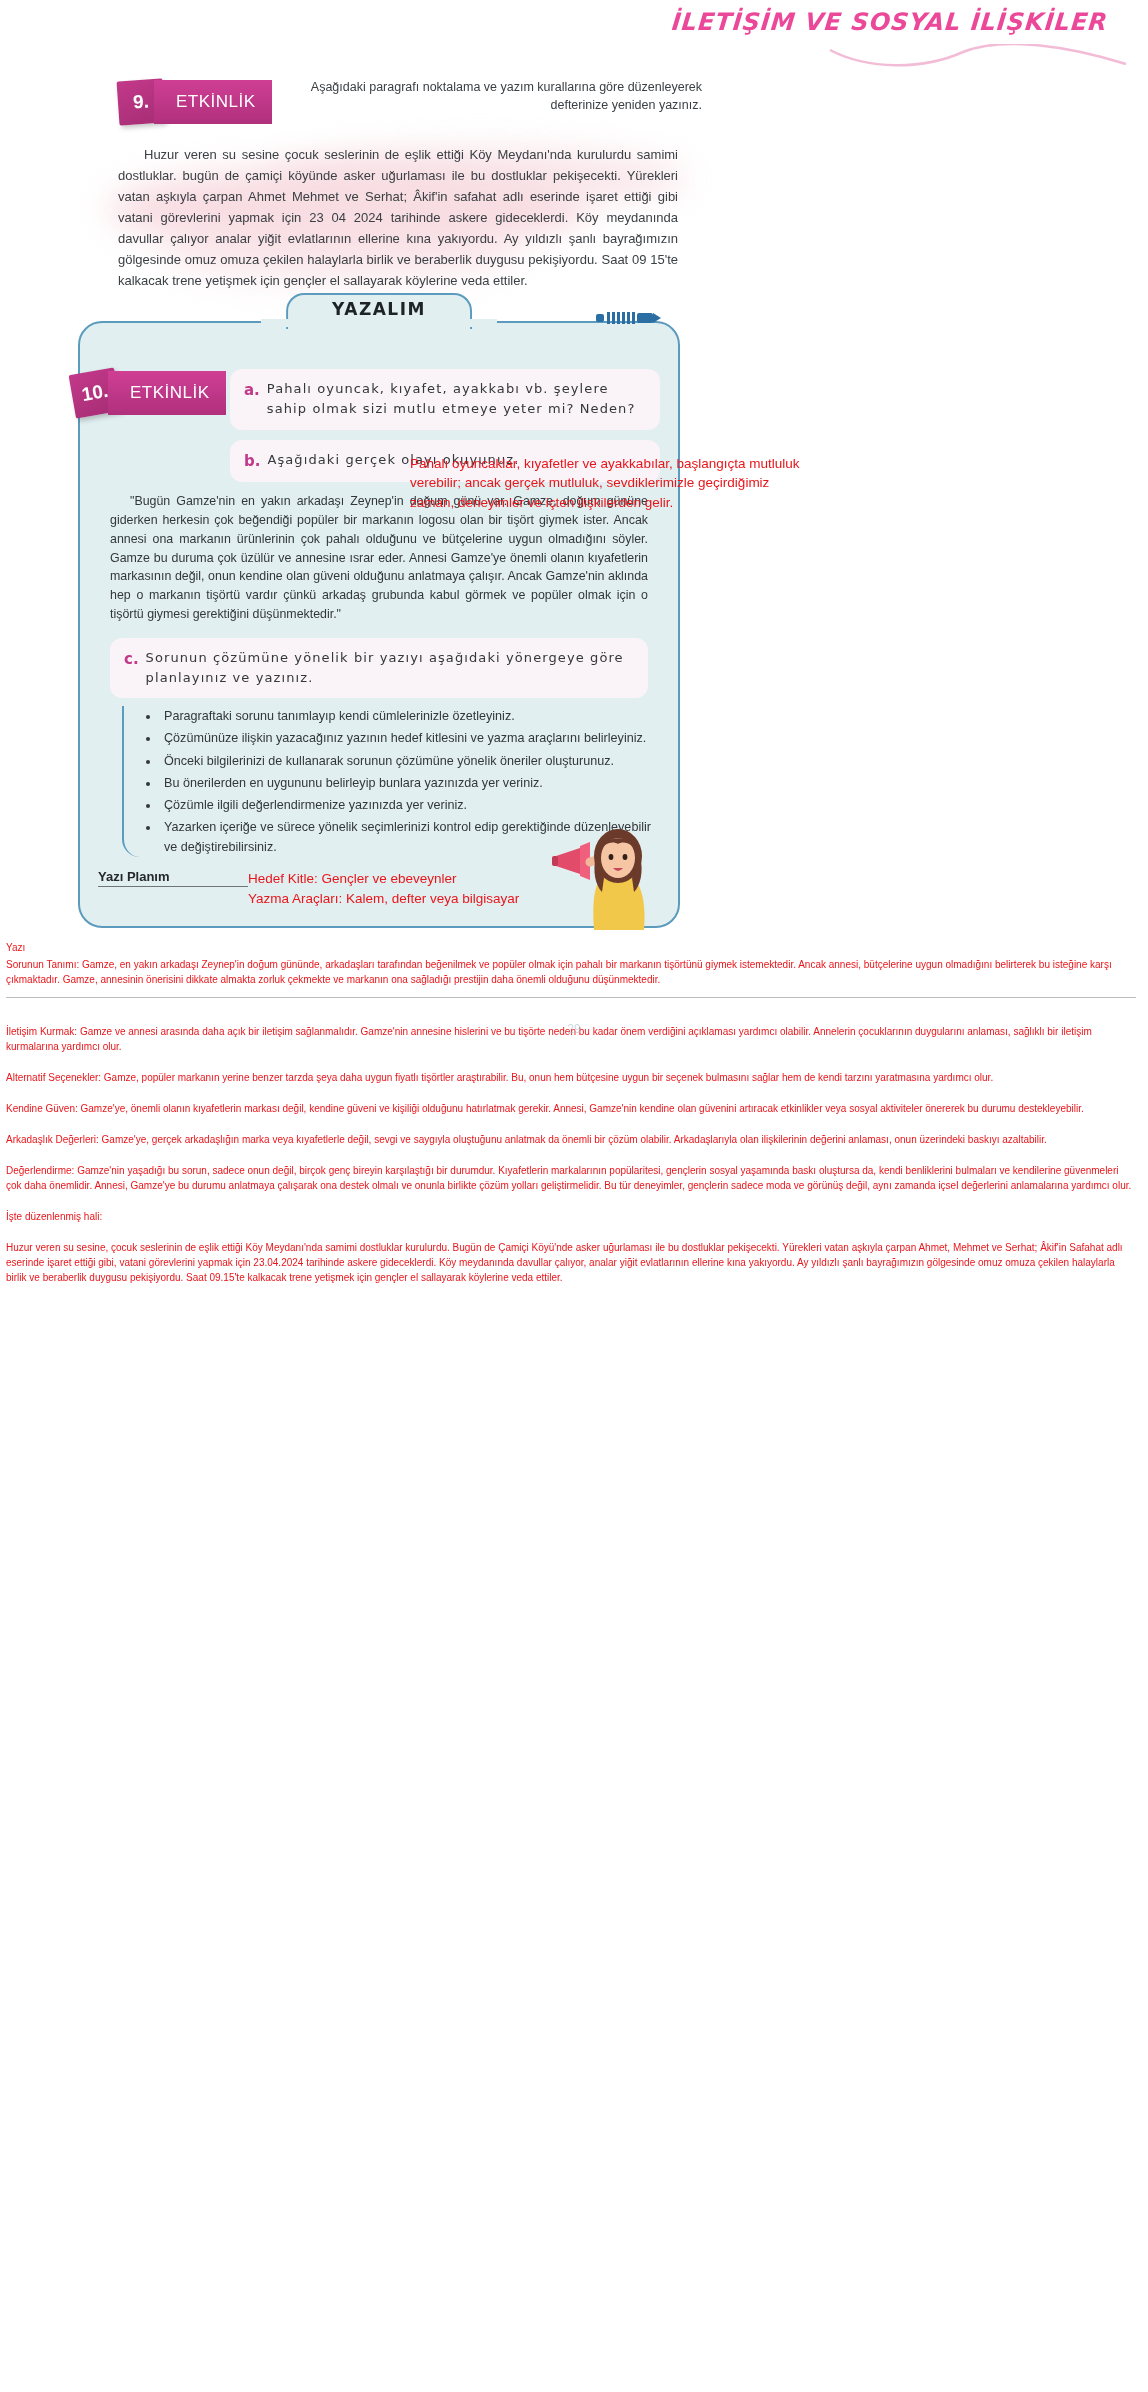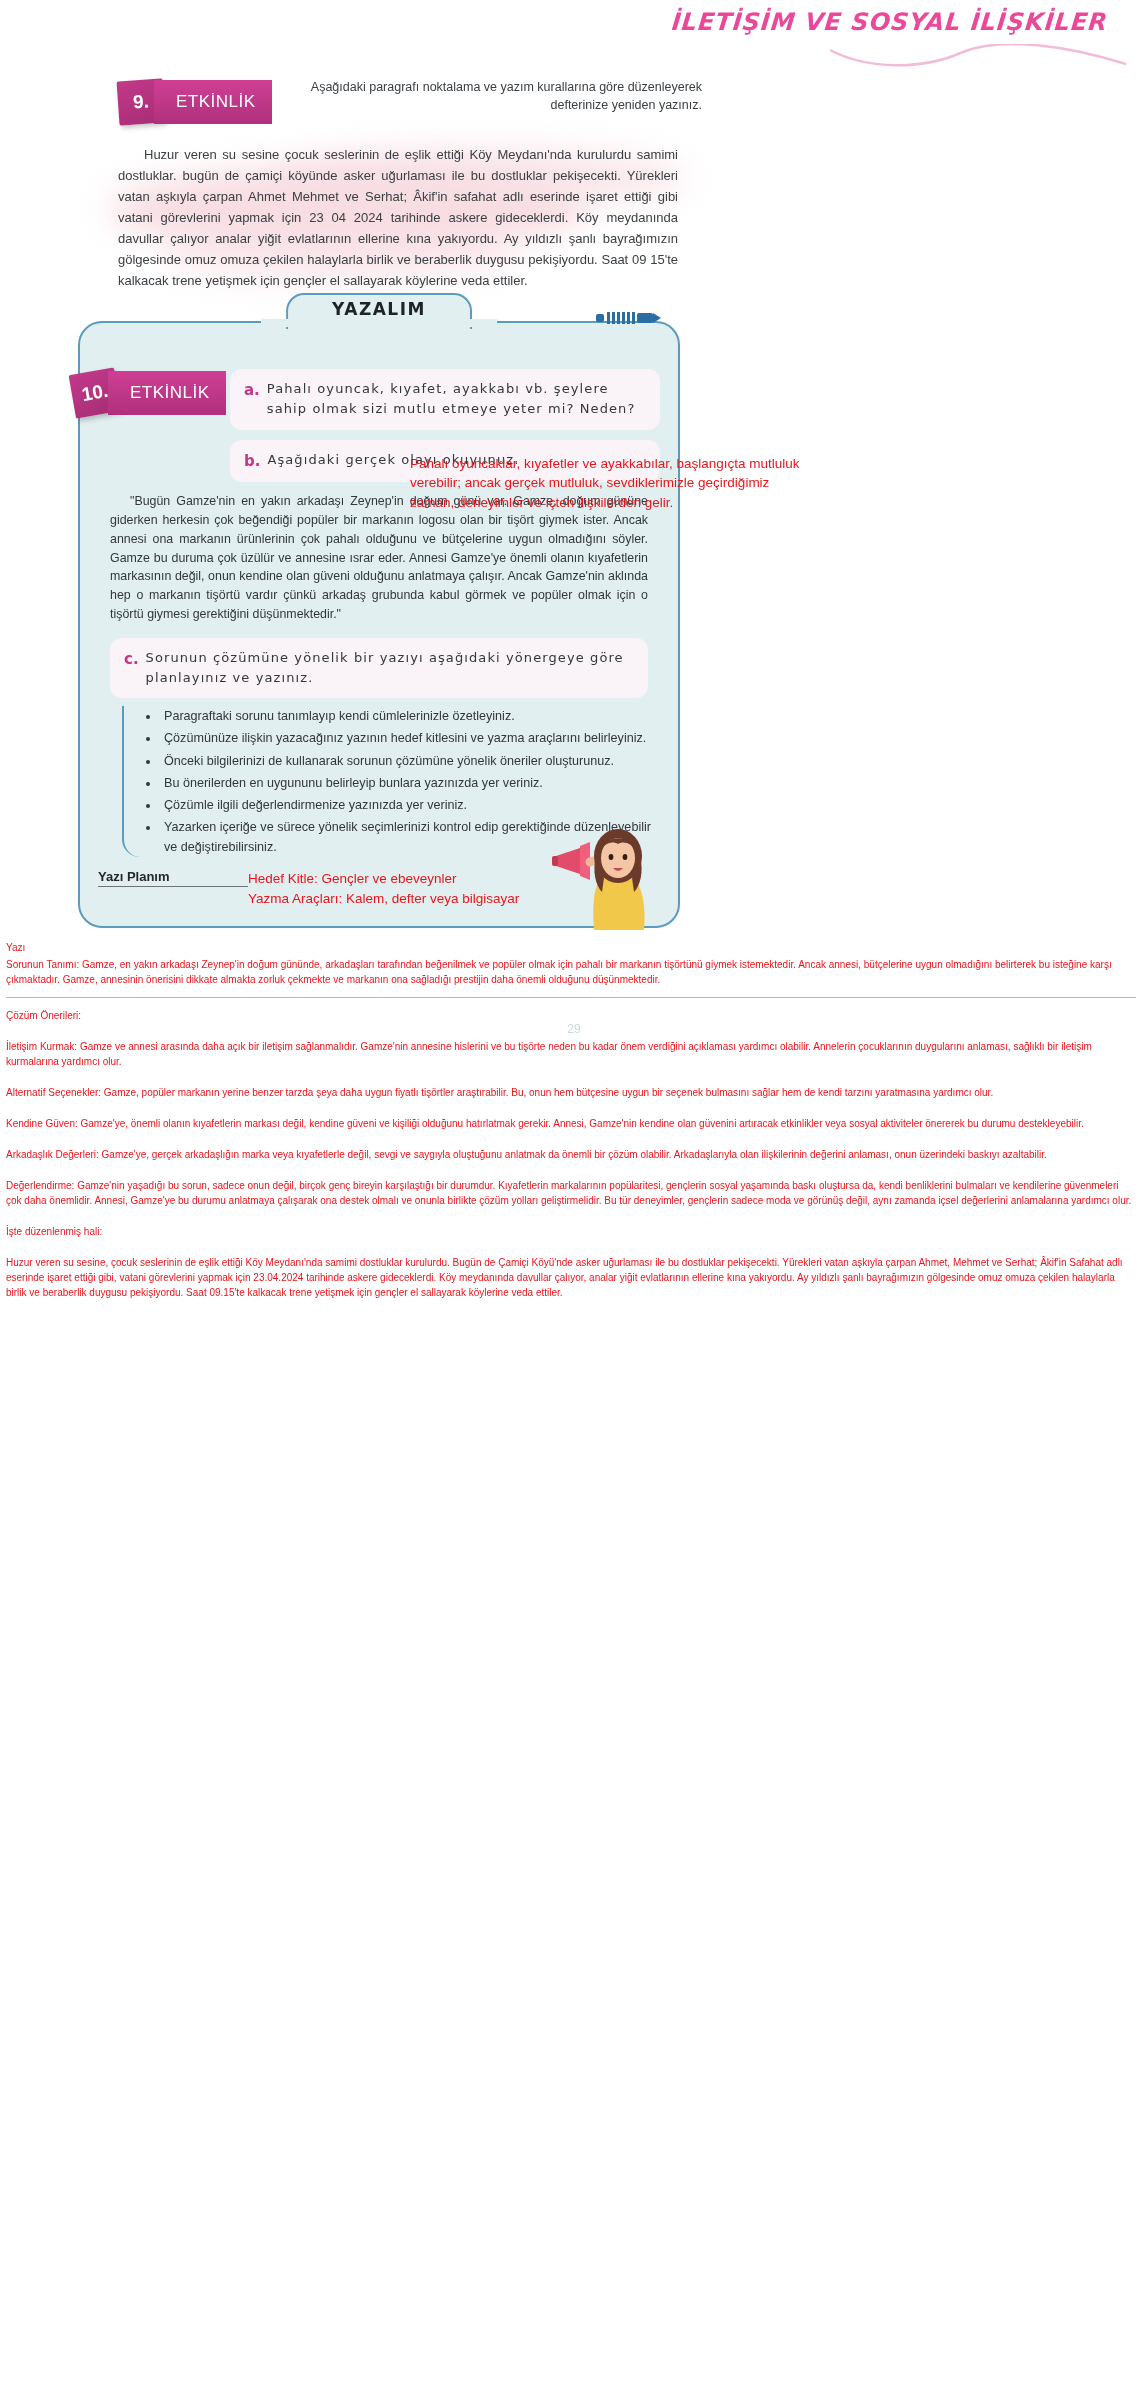--- a/index.html
+++ b/index.html
@@ -293,7 +293,6 @@
 
     <hr class="hr-red">
 
-    <div class="bz-line">Çözüm Önerileri:</div>
 
     <div class="bz-gap"></div>
     <div class="bz-line">İletişim Kurmak: Gamze ve annesi arasında daha açık bir iletişim sağlanmalıdır. Gamze'nin annesine hislerini ve bu tişörte neden bu kadar önem verdiğini açıklaması yardımcı olabilir. Annelerin çocuklarının duygularını anlaması, sağlıklı bir iletişim kurmalarına yardımcı olur.</div>

